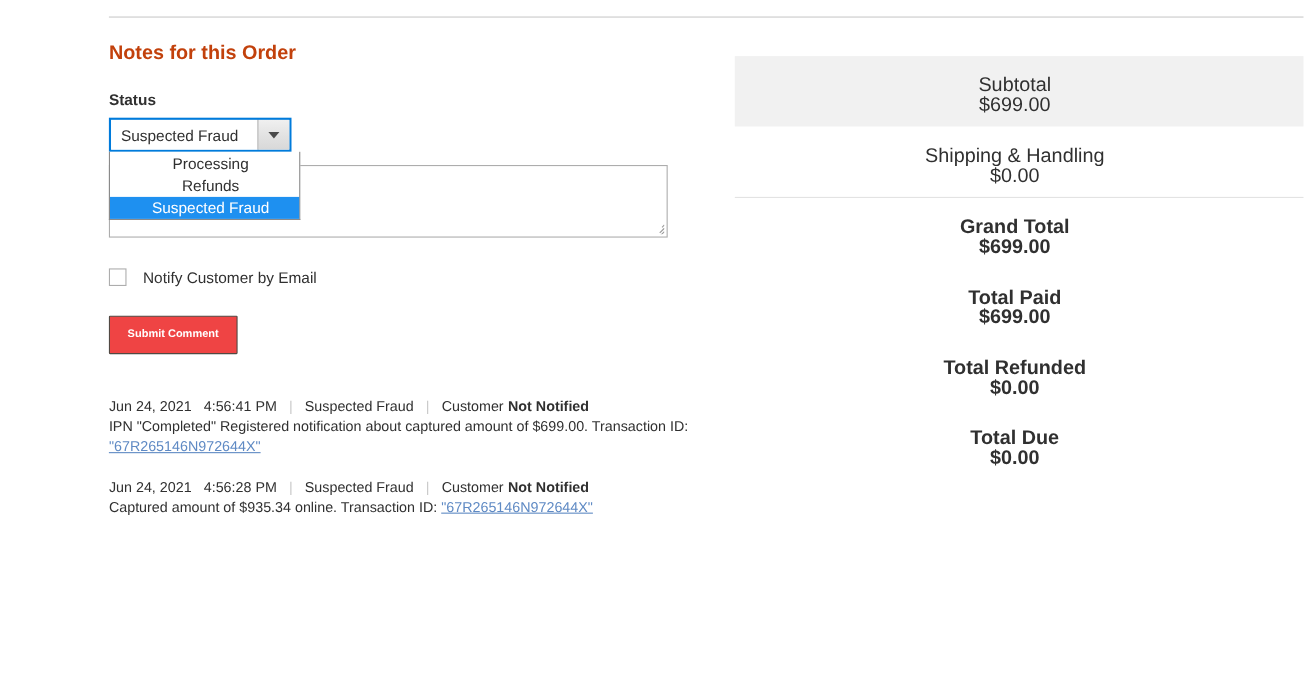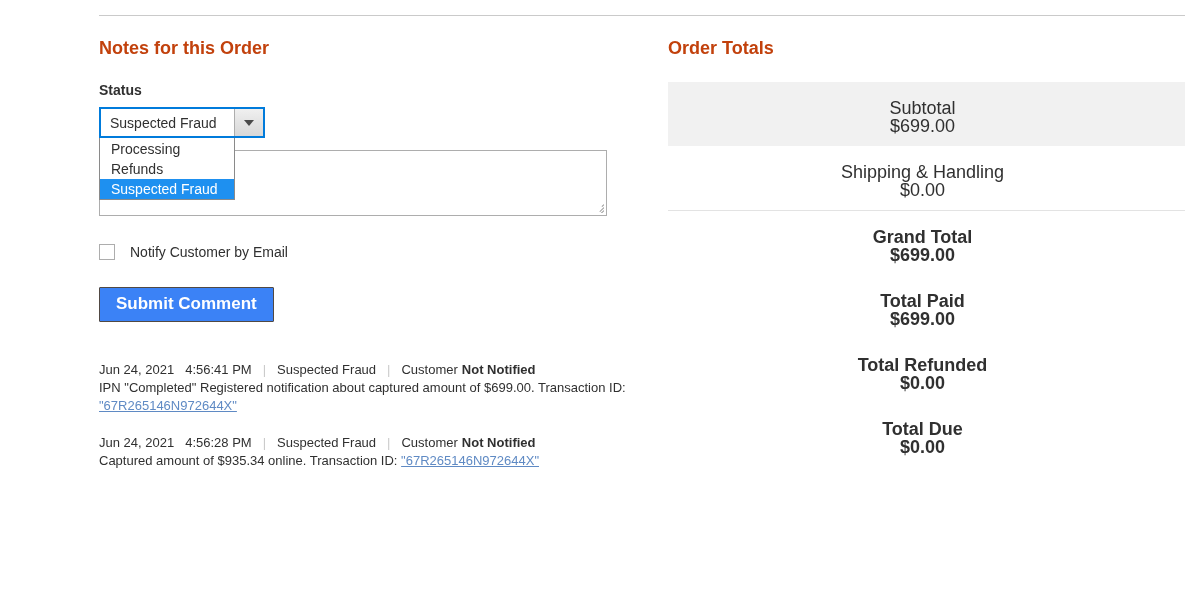--- a/index.html
+++ b/index.html
@@ -305,7 +305,6 @@
     </div>
 
     <div class="col-right">
-      <h2 class="section-title">Order Totals</h2>
       <div class="totals" id="totals-list">
           <div class="total-row shaded">
             <span class="label">Subtotal</span>

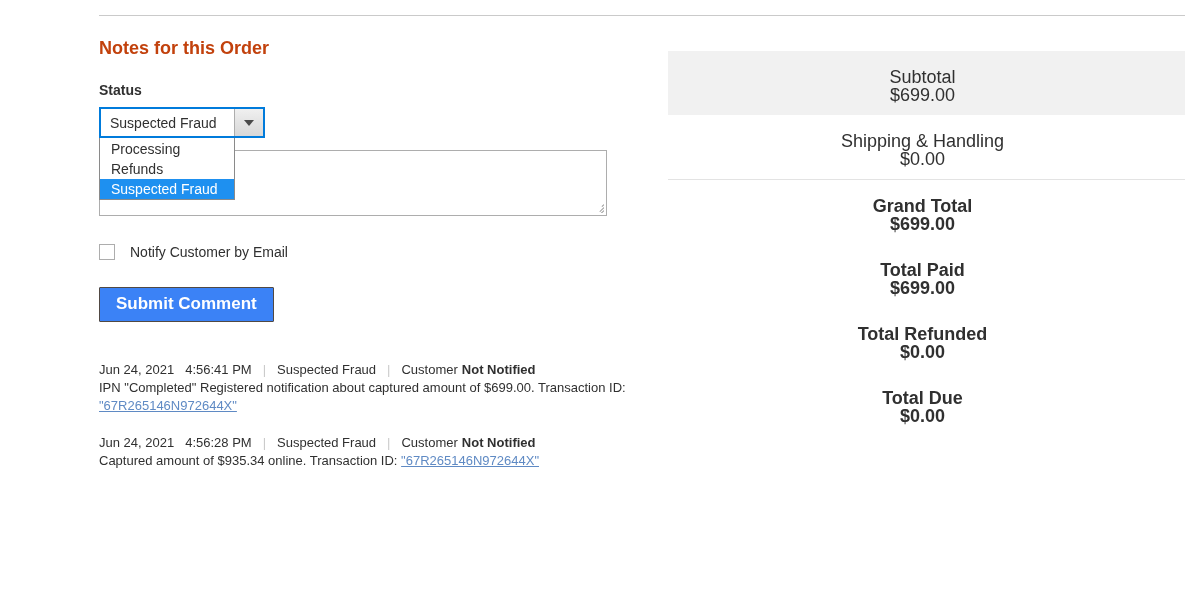--- a/index.html
+++ b/index.html
@@ -111,7 +111,7 @@
     position: absolute;
     left: 0;
     top: 31px;
-    width: 136px;
+    width: 174px;
     background: #ffffff;
     border: 1px solid #8a8a8a;
     border-top: none;
@@ -120,6 +120,7 @@
     padding: 1px 0 0 0;
     margin: 0;
     list-style: none;
+    text-align: center;
   }
   .select-option {
     font-size: 14px;

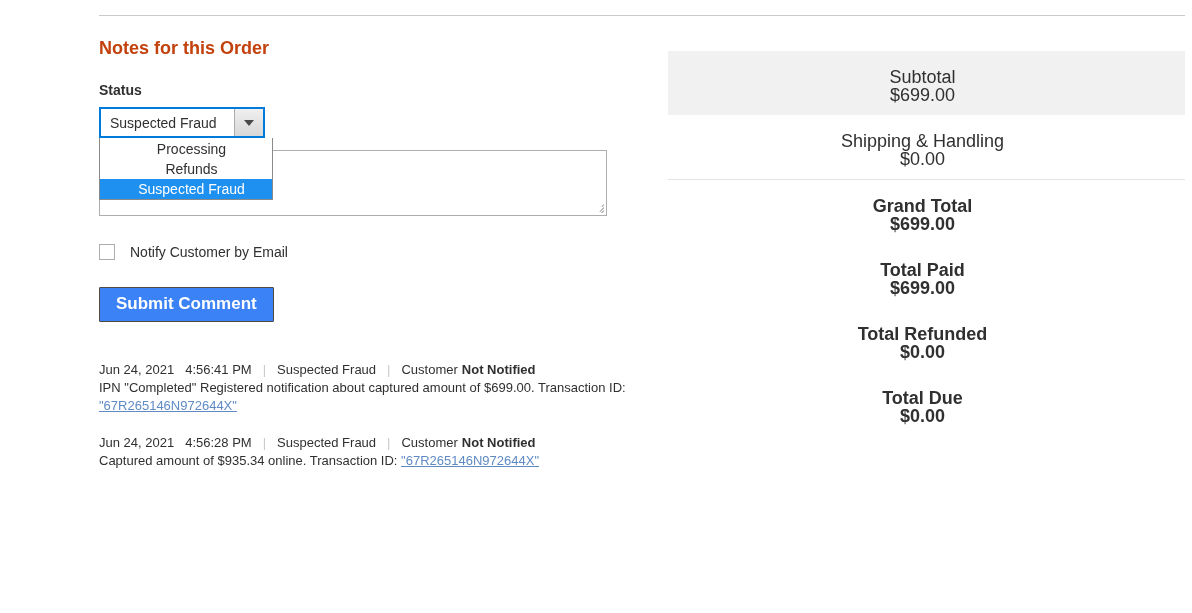--- a/index.html
+++ b/index.html
@@ -191,11 +191,11 @@
   .submit-btn {
     display: inline-block;
     margin-top: 27px;
-    background: #3b82f6;
+    background: #ef4444;
     color: #ffffff;
     border: 1px solid #514943;
     font-family: "Liberation Sans", sans-serif;
-    font-size: 17px;
+    font-size: 10px;
     font-weight: 700;
     line-height: 16px;
     padding: 8px 16px 9px 16px;

